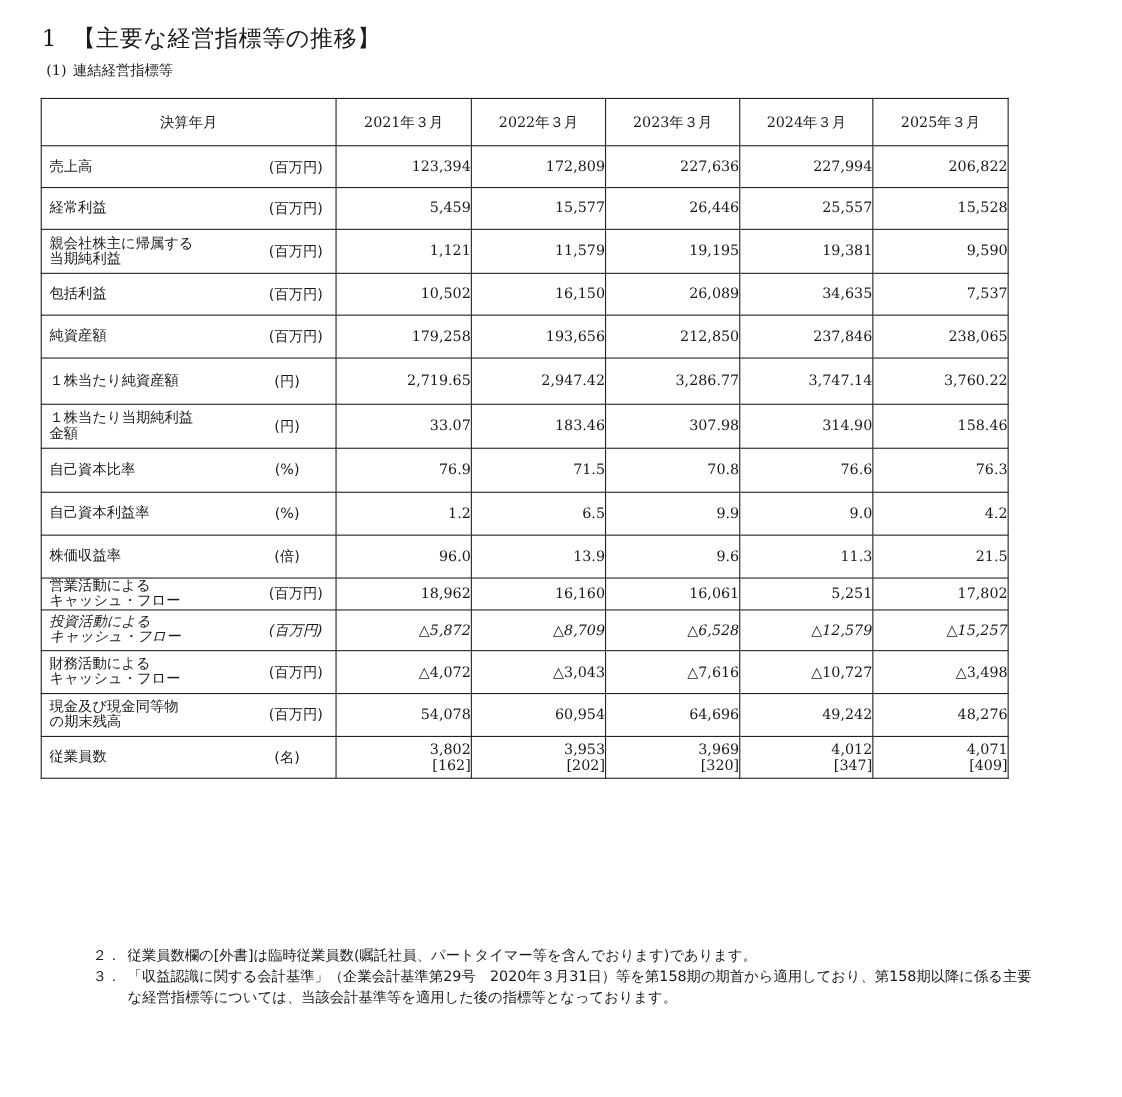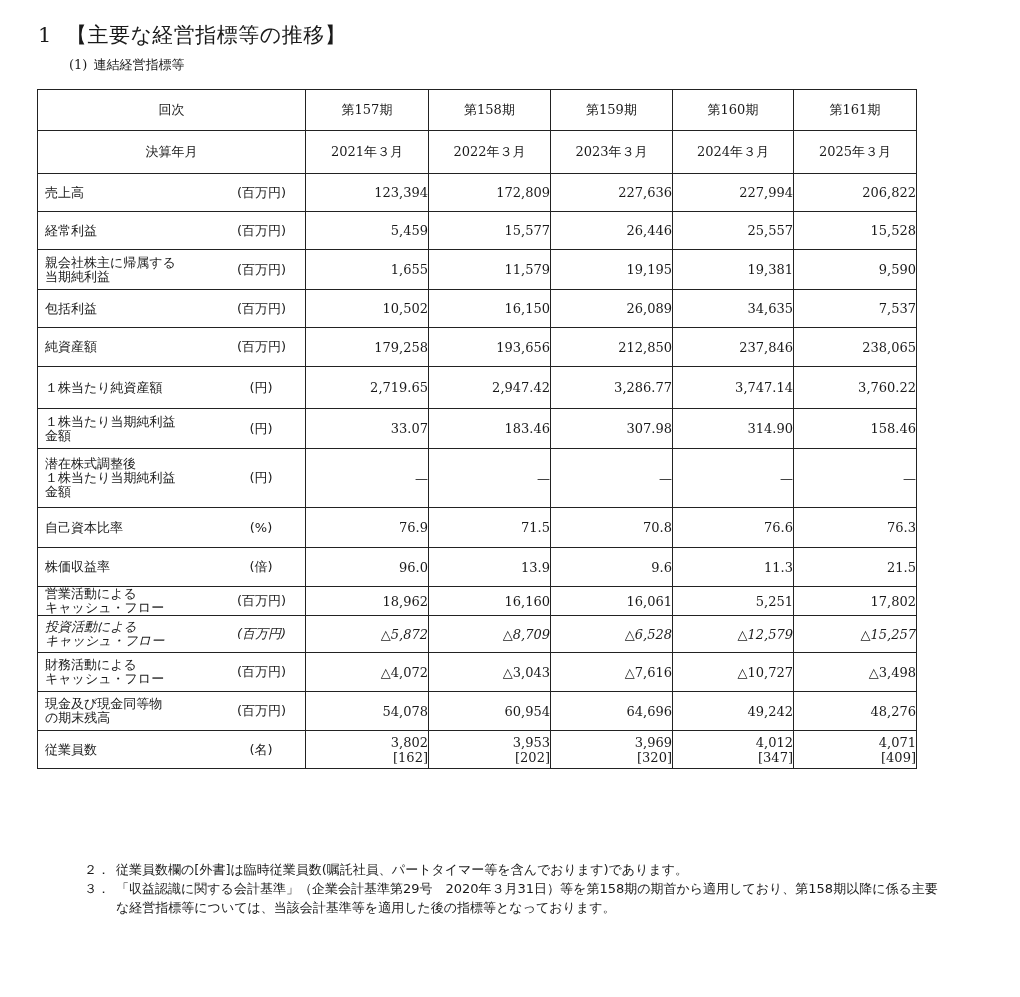--- a/index.html
+++ b/index.html
@@ -14,7 +14,7 @@
   }
   .section-title .num { margin-right: 14px; }
   .sub-title {
-    position: absolute; left: 69px; top: 56px;
+    position: absolute; left: 42px; top: 56px;
     font-size: 13px; line-height: 18px;
     font-family: "DejaVu Sans", "Liberation Sans", sans-serif;
   }

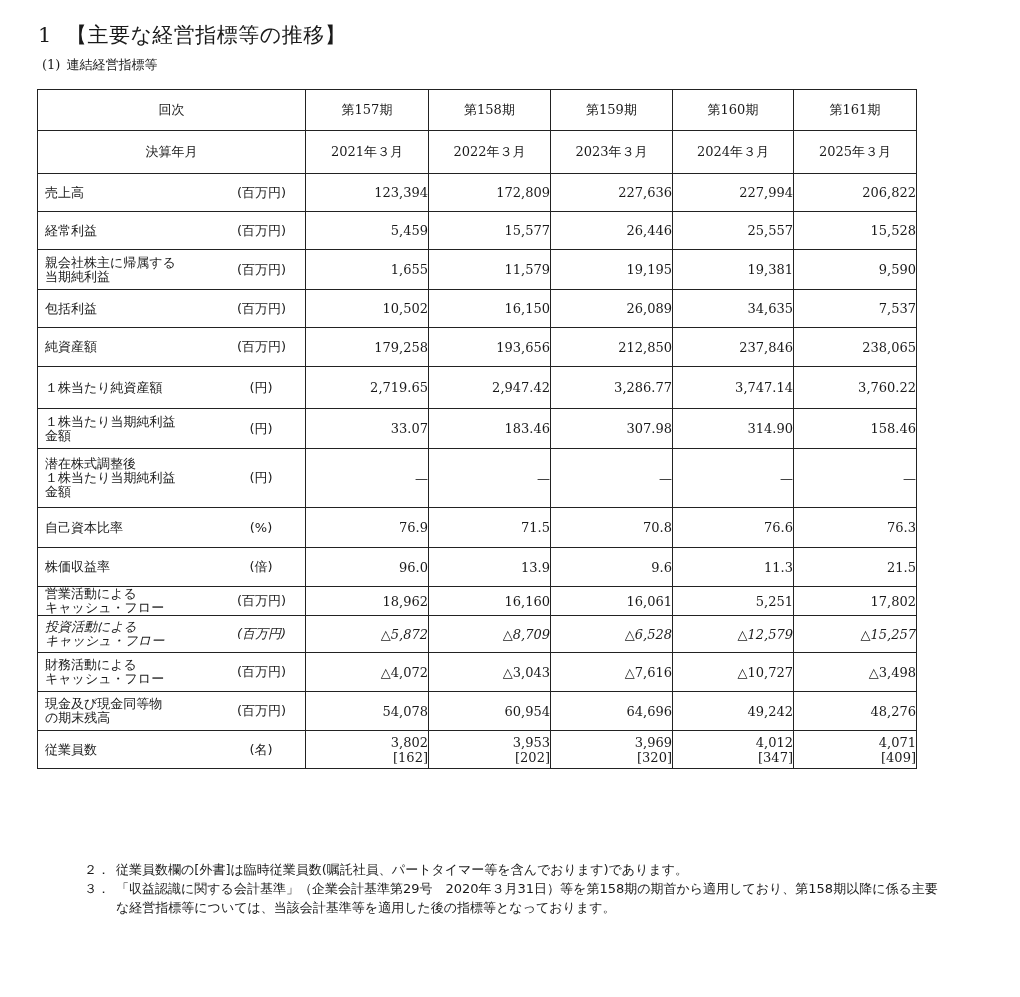--- a/index.html
+++ b/index.html
@@ -85,14 +85,6 @@
     <col style="width:123px">
   </colgroup>
   <tbody id="tbody">
-    <tr style="height:41px">
-      <th class="hdr-cell row-label">回次</th>
-      <th class="hdr-cell">第157期</th>
-      <th class="hdr-cell">第158期</th>
-      <th class="hdr-cell">第159期</th>
-      <th class="hdr-cell">第160期</th>
-      <th class="hdr-cell">第161期</th>
-    </tr>
     <tr style="height:43px">
       <th class="hdr-cell row-label">決算年月</th>
       <th class="hdr-cell">2021年３月</th>

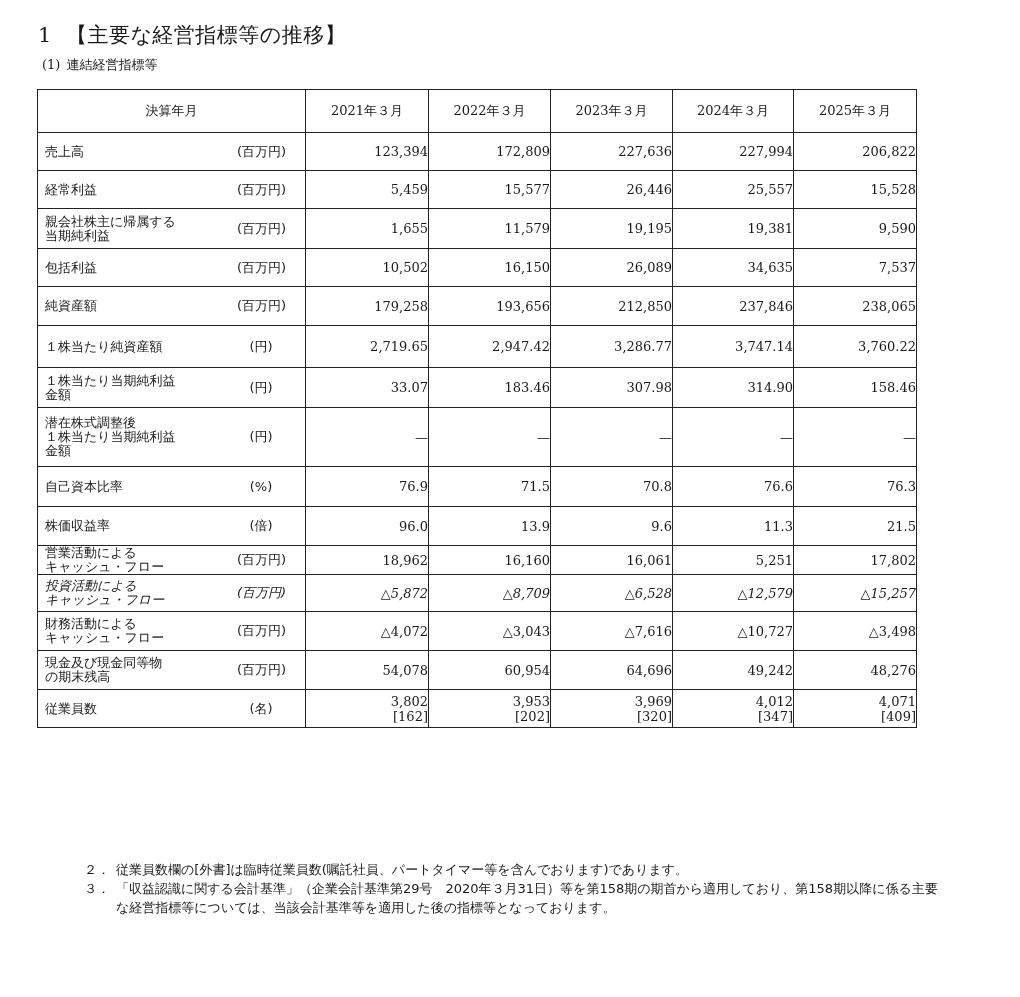--- a/index.html
+++ b/index.html
@@ -45,7 +45,7 @@
   .lab-text { line-height: 14px; }
   .lab-unit {
     font-family: "DejaVu Sans", "Liberation Sans", sans-serif;
-    font-size: 13px; white-space: nowrap; min-width: 64px; text-align: left;
+    font-size: 13px; white-space: nowrap; min-width: 64px; text-align: center;
   }
   .lab-unit.short { text-align: center; min-width: 64px; padding-right: 8px; }
   .val {

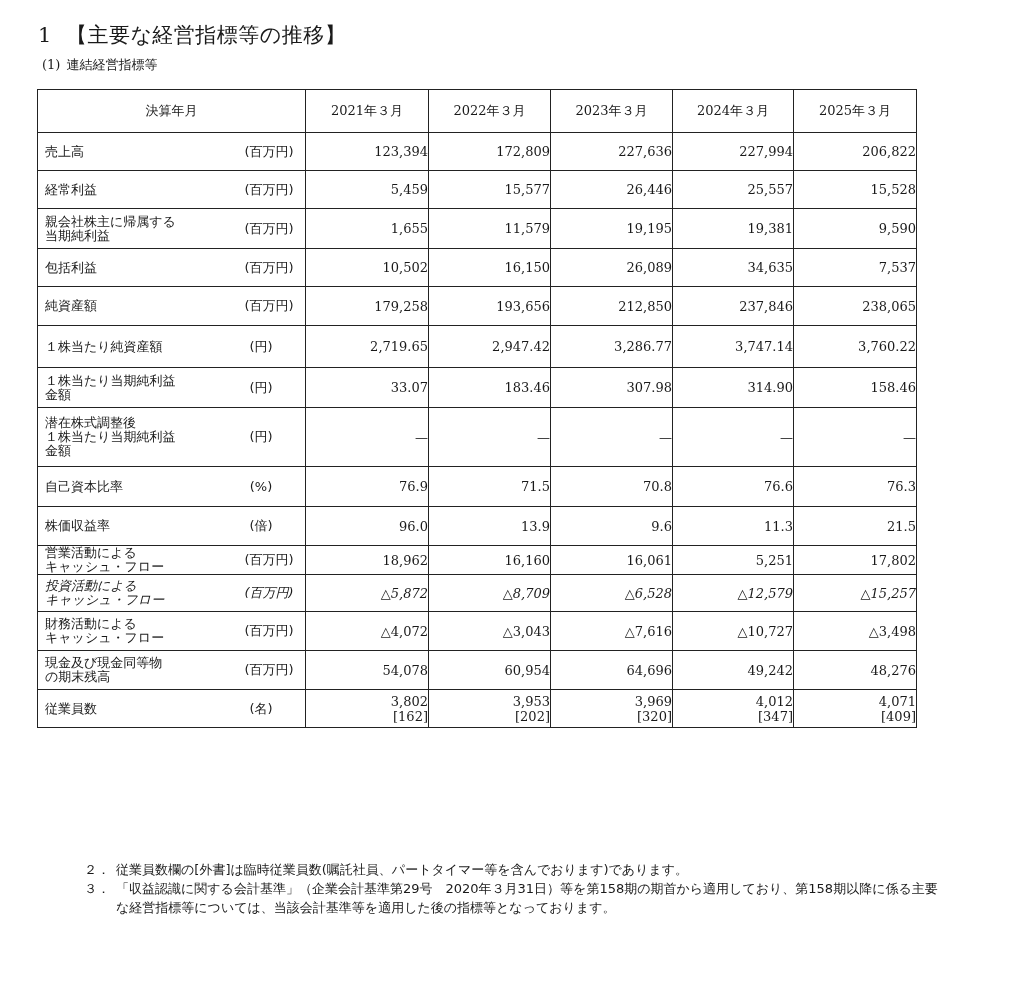--- a/index.html
+++ b/index.html
@@ -150,7 +150,7 @@
           </div>
         </td>
         <td class="val">
-          <span class="sub">1,655</span>
+          <span class="sub">1,121</span>
         </td>
         <td class="val">
           <span class="sub">11,579</span>

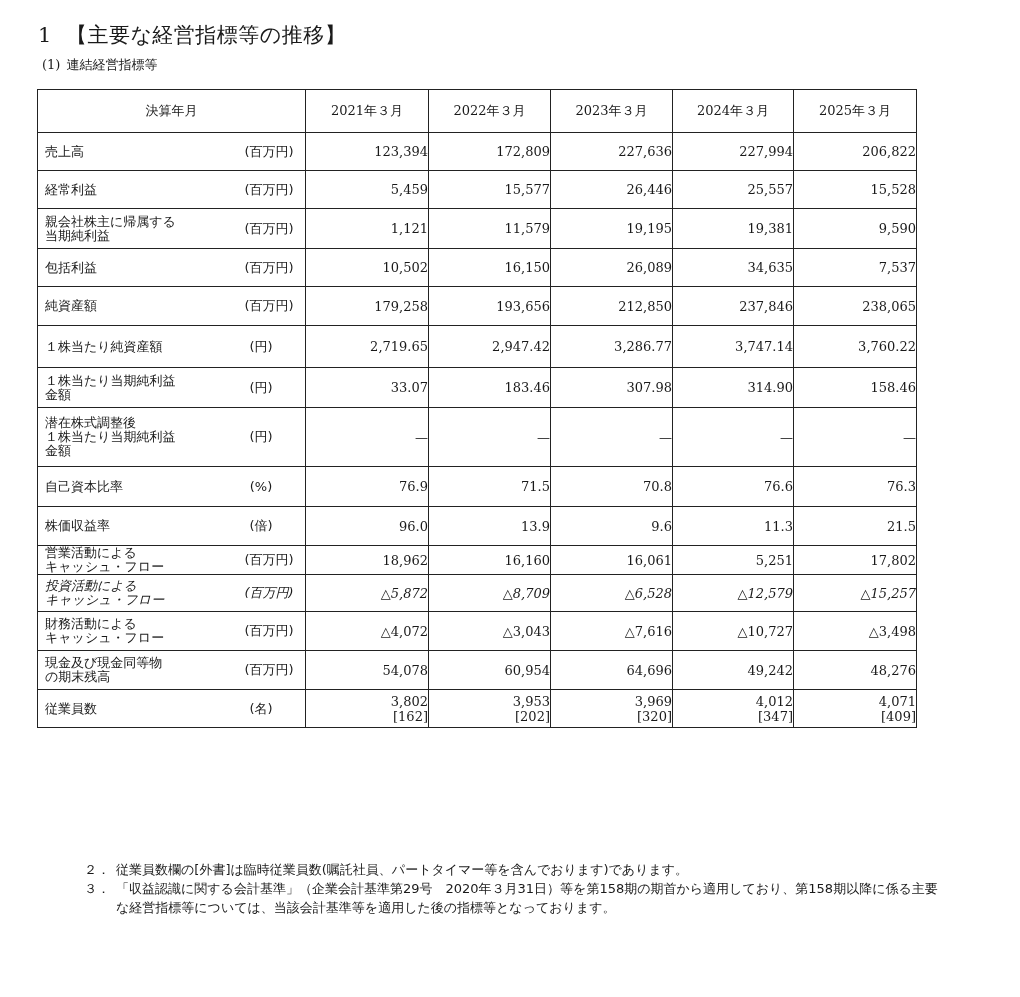--- a/index.html
+++ b/index.html
@@ -260,33 +260,6 @@
           <span class="sub">158.46</span>
         </td>
       </tr>
-      <tr style="height: 59px;">
-        <td class="row-label" colspan="1">
-          <div class="lab-wrap">
-            <div class="lab-text">
-              <div>潜在株式調整後</div>
-              <div>１株当たり当期純利益</div>
-              <div>金額</div>
-            </div>
-            <div class="lab-unit short">(円)</div>
-          </div>
-        </td>
-        <td class="val">
-          <span class="sub">—</span>
-        </td>
-        <td class="val">
-          <span class="sub">—</span>
-        </td>
-        <td class="val">
-          <span class="sub">—</span>
-        </td>
-        <td class="val">
-          <span class="sub">—</span>
-        </td>
-        <td class="val">
-          <span class="sub">—</span>
-        </td>
-      </tr>
       <tr style="height: 40px;">
         <td class="row-label" colspan="1">
           <div class="lab-wrap">

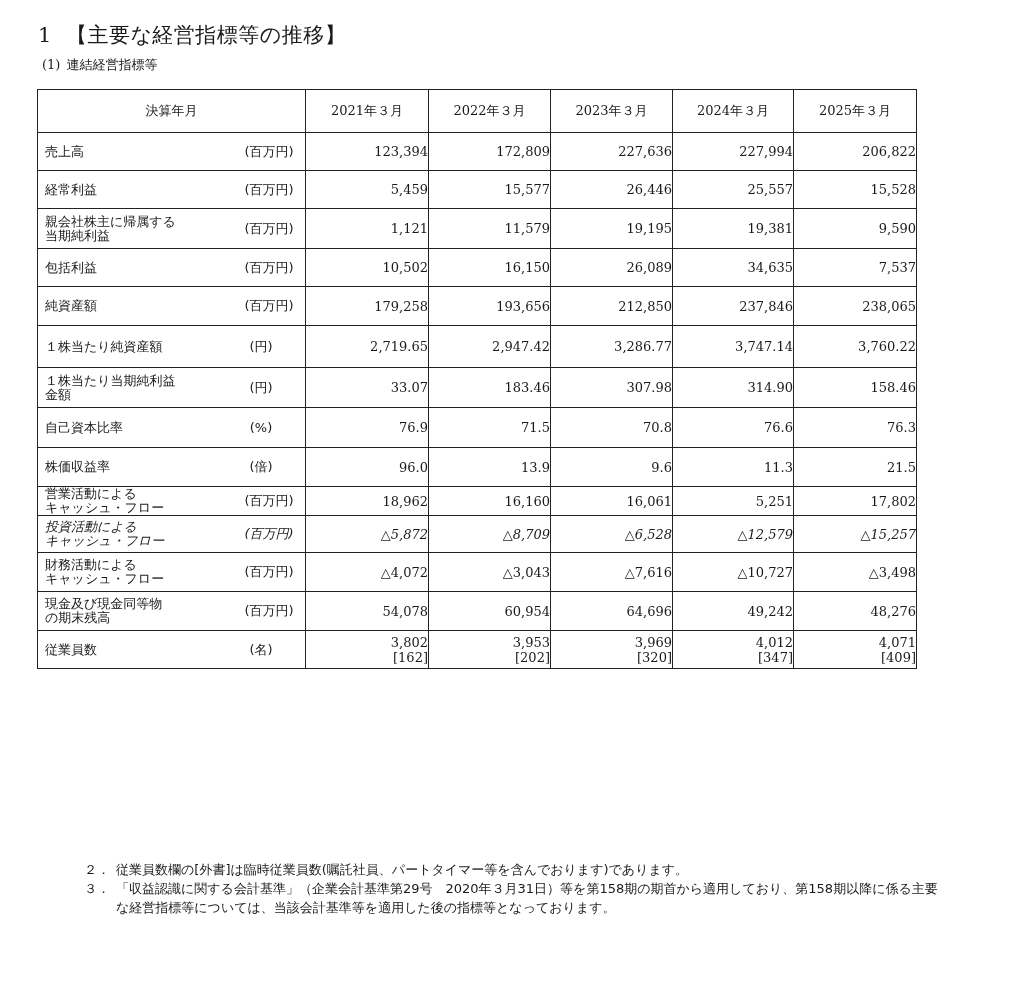--- a/index.html
+++ b/index.html
@@ -286,6 +286,29 @@
       <tr style="height: 39px;">
         <td class="row-label" colspan="1">
           <div class="lab-wrap">
+            <div class="lab-text">自己資本利益率</div>
+            <div class="lab-unit short">(%)</div>
+          </div>
+        </td>
+        <td class="val">
+          <span class="sub">1.2</span>
+        </td>
+        <td class="val">
+          <span class="sub">6.5</span>
+        </td>
+        <td class="val">
+          <span class="sub">9.9</span>
+        </td>
+        <td class="val">
+          <span class="sub">9.0</span>
+        </td>
+        <td class="val">
+          <span class="sub">4.2</span>
+        </td>
+      </tr>
+      <tr style="height: 39px;">
+        <td class="row-label" colspan="1">
+          <div class="lab-wrap">
             <div class="lab-text">株価収益率</div>
             <div class="lab-unit short">(倍)</div>
           </div>

